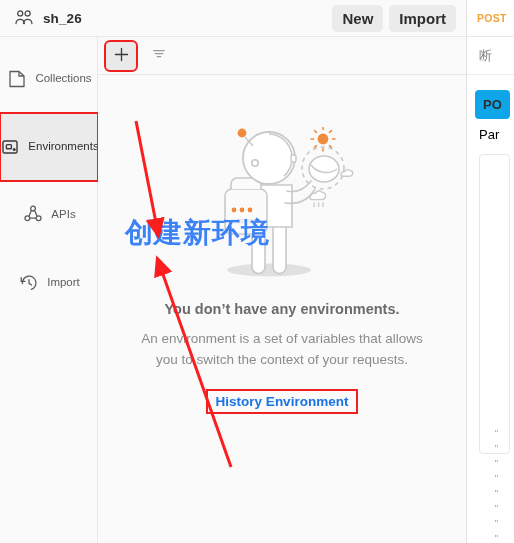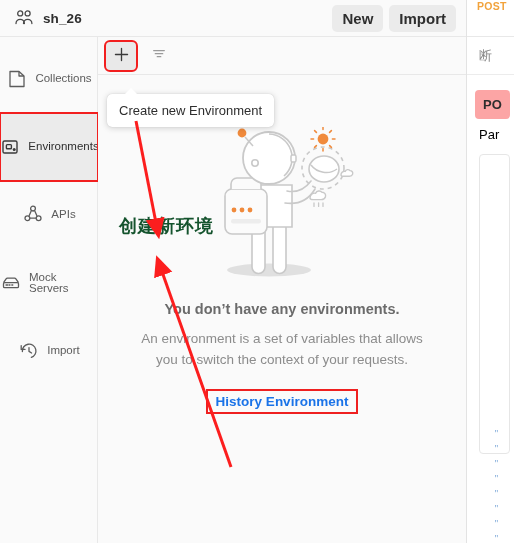--- a/index.html
+++ b/index.html
@@ -176,7 +176,7 @@
   }
   .rp-tabrow {
     height: 37px; border-bottom: 1px solid #e8e8e8;
-    display: flex; align-items: flex-start;
+    display: flex; align-items: center;
     padding-left: 10px;
   }
   .rp-method {

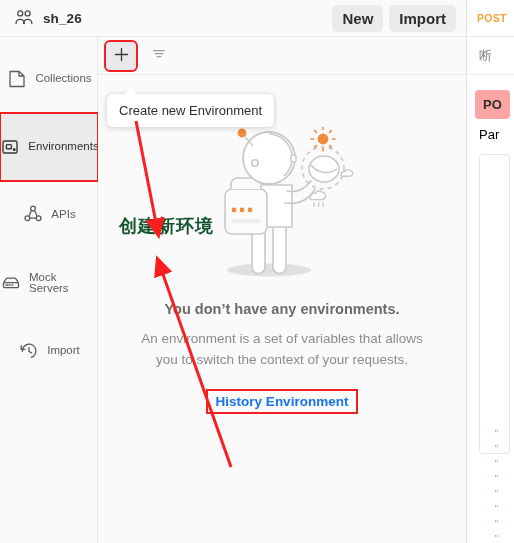--- a/index.html
+++ b/index.html
@@ -318,9 +318,6 @@
       </button>
     </div>
 
-    <div class="tooltip">
-      <span>Create new Environment</span>
-    </div>
 
     <div class="empty">
       <span class="illus">

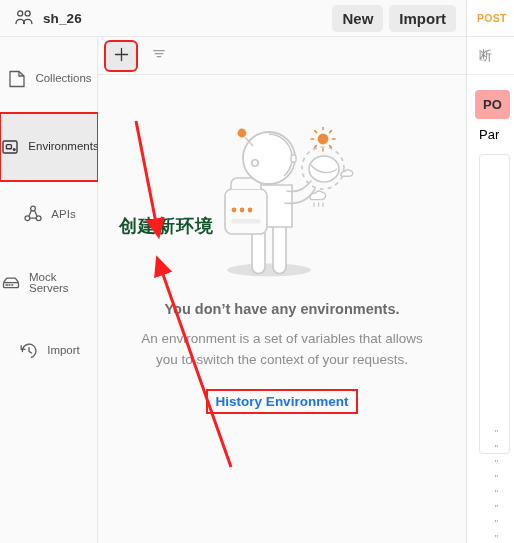--- a/index.html
+++ b/index.html
@@ -193,7 +193,7 @@
     padding: 0 8px; margin-top: 6px;
   }
   .rp-verb-box {
-    background: #fca5a5; border-radius: 4px;
+    background: #0ea5e9; border-radius: 4px;
     padding: 7px 8px; font-size: 13px; font-weight: bold; color: #2e2e2e;
     white-space: nowrap;
   }

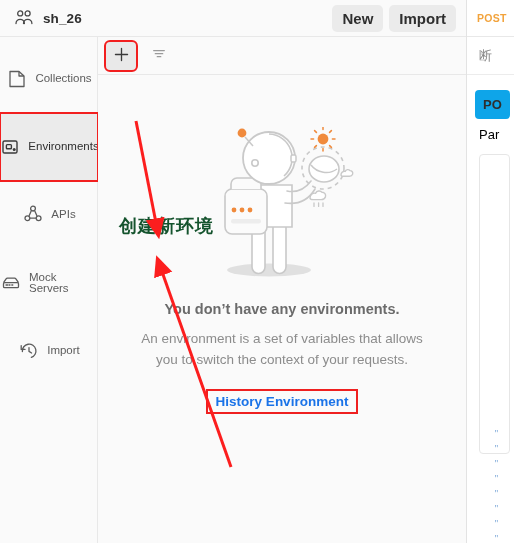--- a/index.html
+++ b/index.html
@@ -158,9 +158,9 @@
   }
   .cn-text {
     position: absolute;
-    left: 119px; top: 214px;
-    font-size: 18px; font-weight: bold;
-    color: #14532d;
+    left: 125px; top: 214px;
+    font-size: 28px; font-weight: bold;
+    color: #3b82f6;
     font-family: "DejaVu Sans", sans-serif;
     letter-spacing: 1px;
     white-space: nowrap;

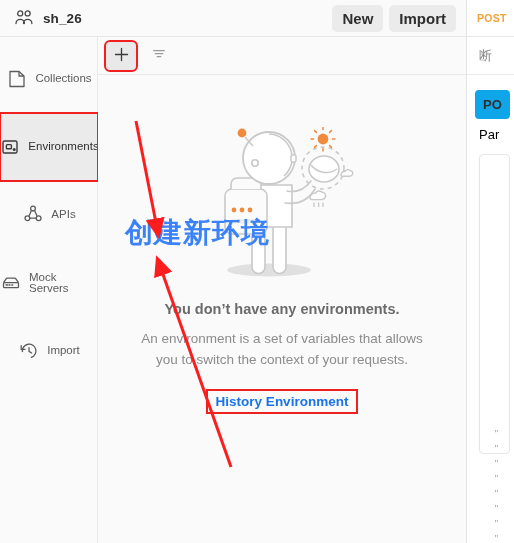--- a/index.html
+++ b/index.html
@@ -275,16 +275,6 @@
       <span class="ri-label">APIs</span>
     </div>
 
-    <div class="rail-item">
-      <span class="rail-icon">
-        <svg viewBox="0 0 22 22" width="22" height="22">
-          <path d="M3.5 10.6l2.6-3.7a1.6 1.6 0 011.3-.7h7.2c.5 0 1 .26 1.3.7l2.6 3.7" fill="none" stroke="#5c5c5c" stroke-width="1.3" stroke-linejoin="round"></path>
-          <rect x="3.5" y="10.6" width="15" height="5" rx="1.2" fill="none" stroke="#5c5c5c" stroke-width="1.3"></rect>
-          <path d="M6 13h1.6M9 13h1M11.8 13h1" stroke="#5c5c5c" stroke-width="1.3" stroke-linecap="round"></path>
-        </svg>
-      </span>
-      <span class="ri-label">Mock Servers</span>
-    </div>
 
 
     <div class="rail-item">

